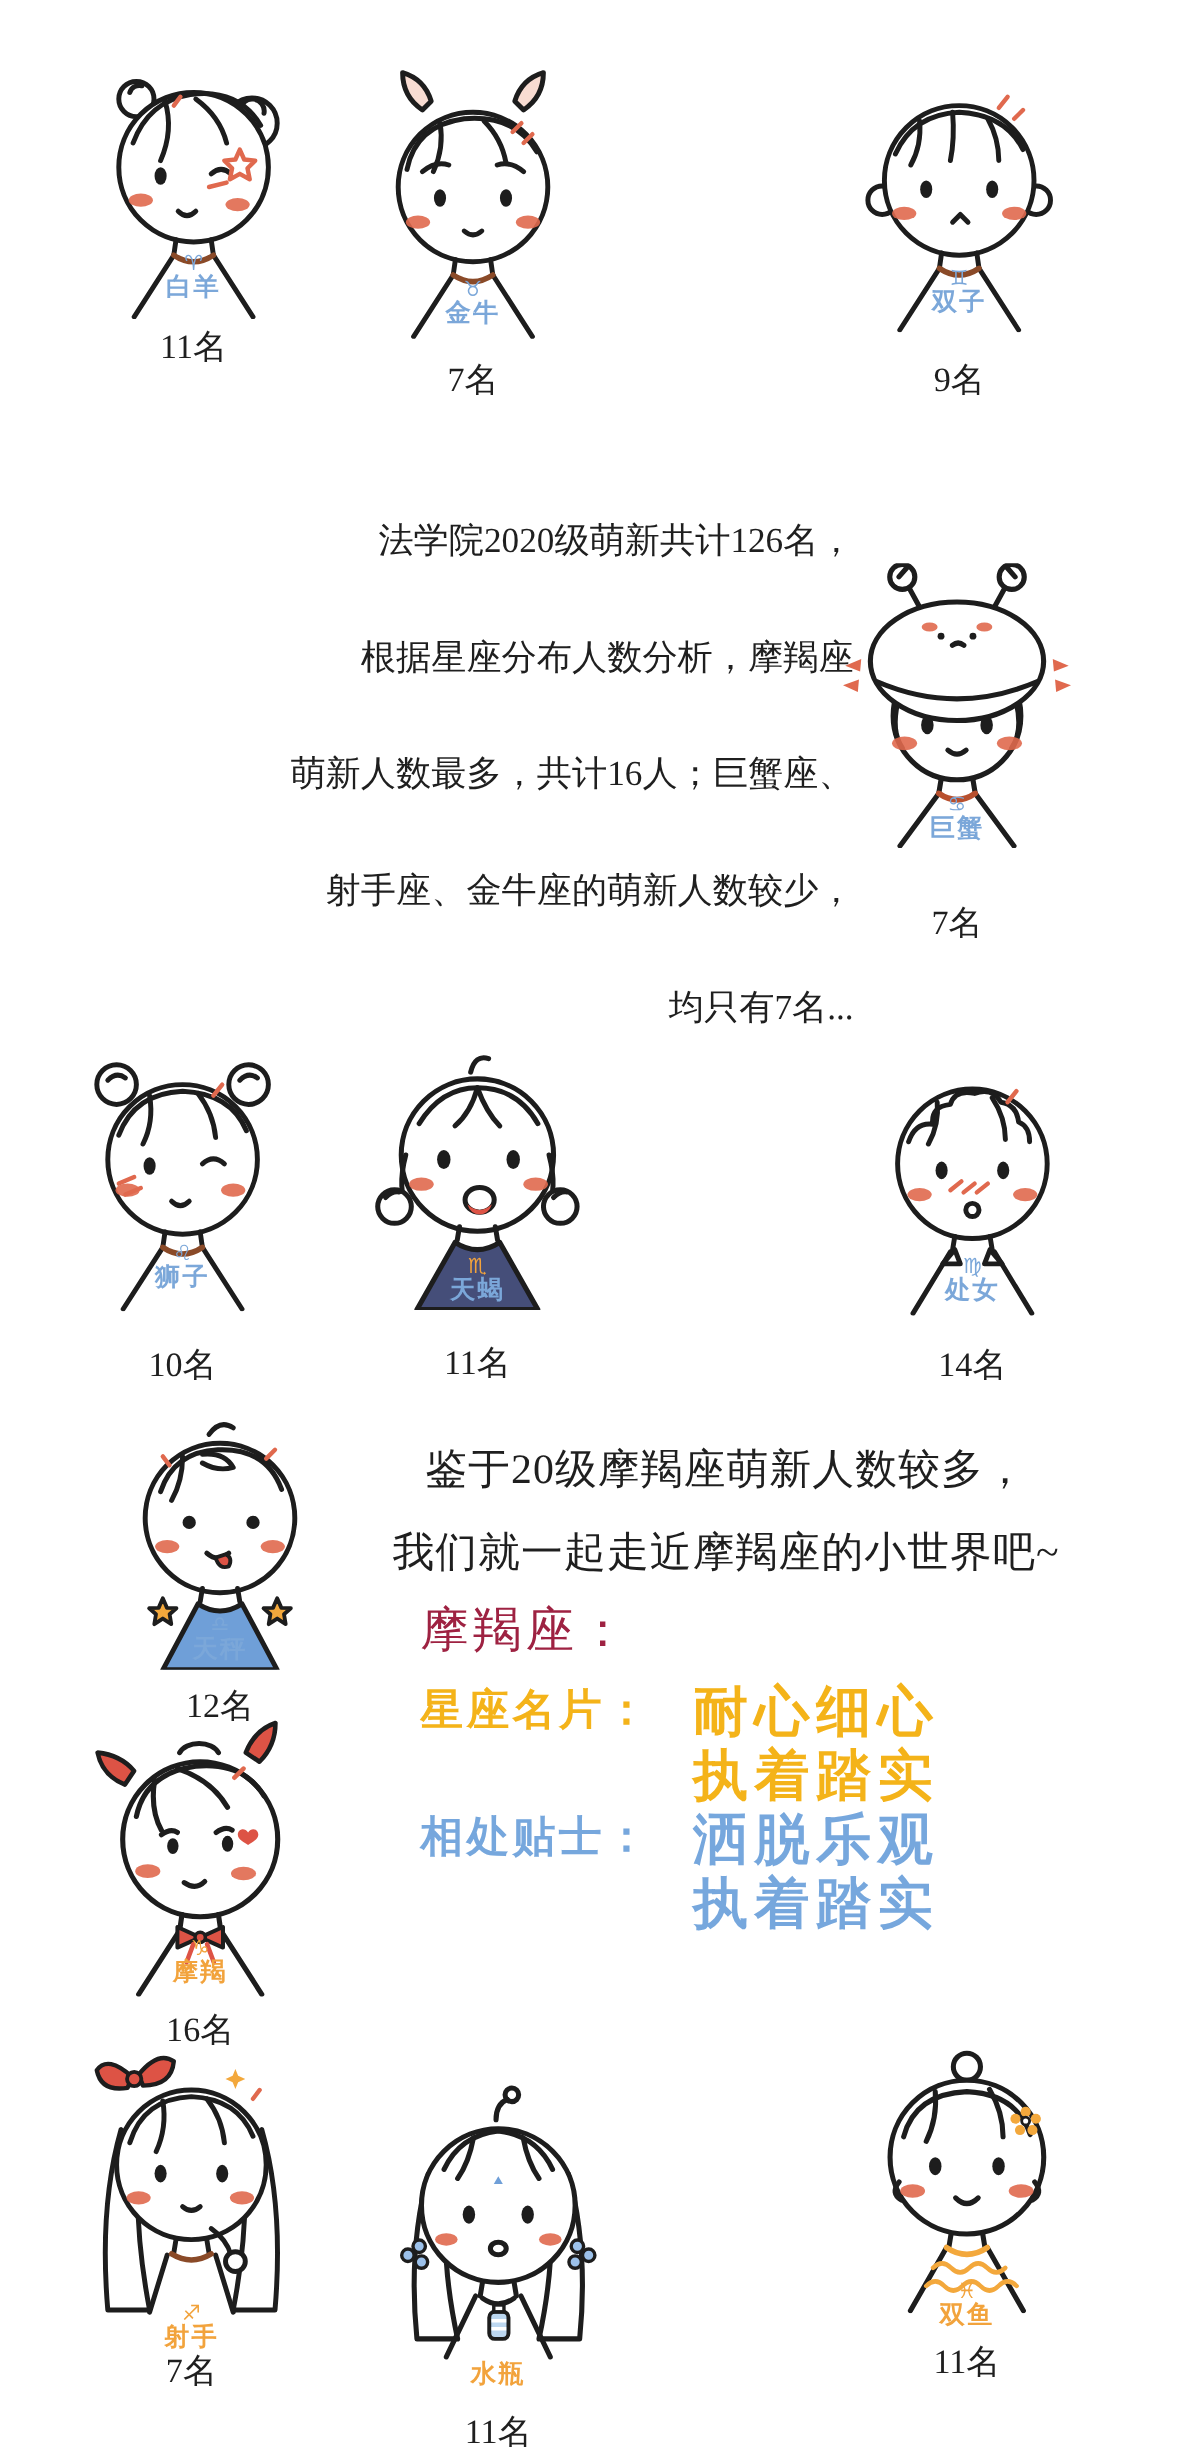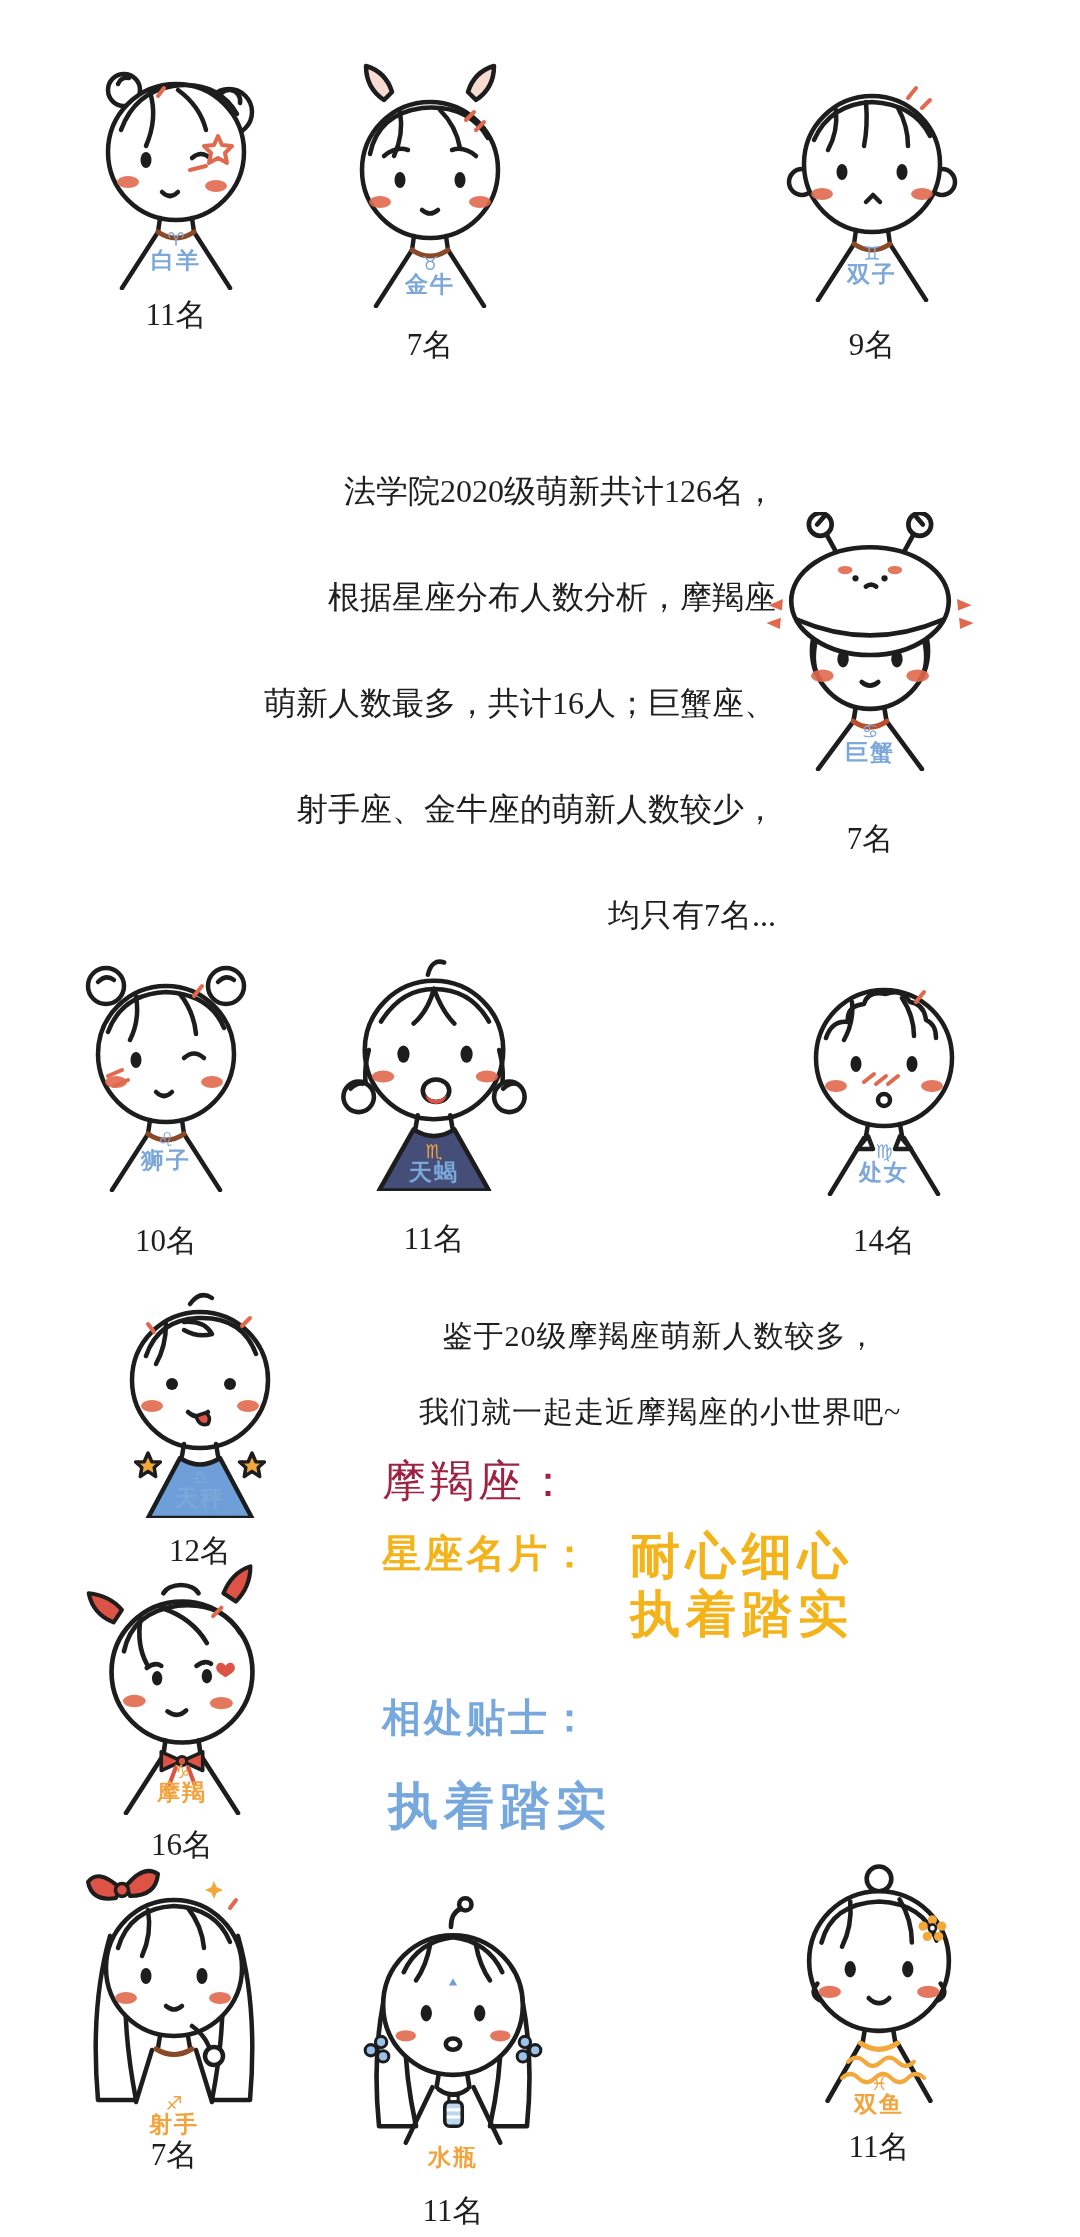--- a/index.html
+++ b/index.html
@@ -33,7 +33,7 @@
          font-size:32px;line-height:106px;color:var(--text);}
   
   .cap-lead{position:absolute;left:270px;top:1298px;width:780px;text-align:center;
-            font-size:30px;line-height:76px;letter-spacing:1px;}
+            font-size:38px;line-height:76px;letter-spacing:1px;}
   
   .cap-info{position:absolute;left:382px;top:1452px;}
   .cap-title{font-size:44px;font-weight:normal;color:var(--maroon);letter-spacing:4px;margin-bottom:16px;}

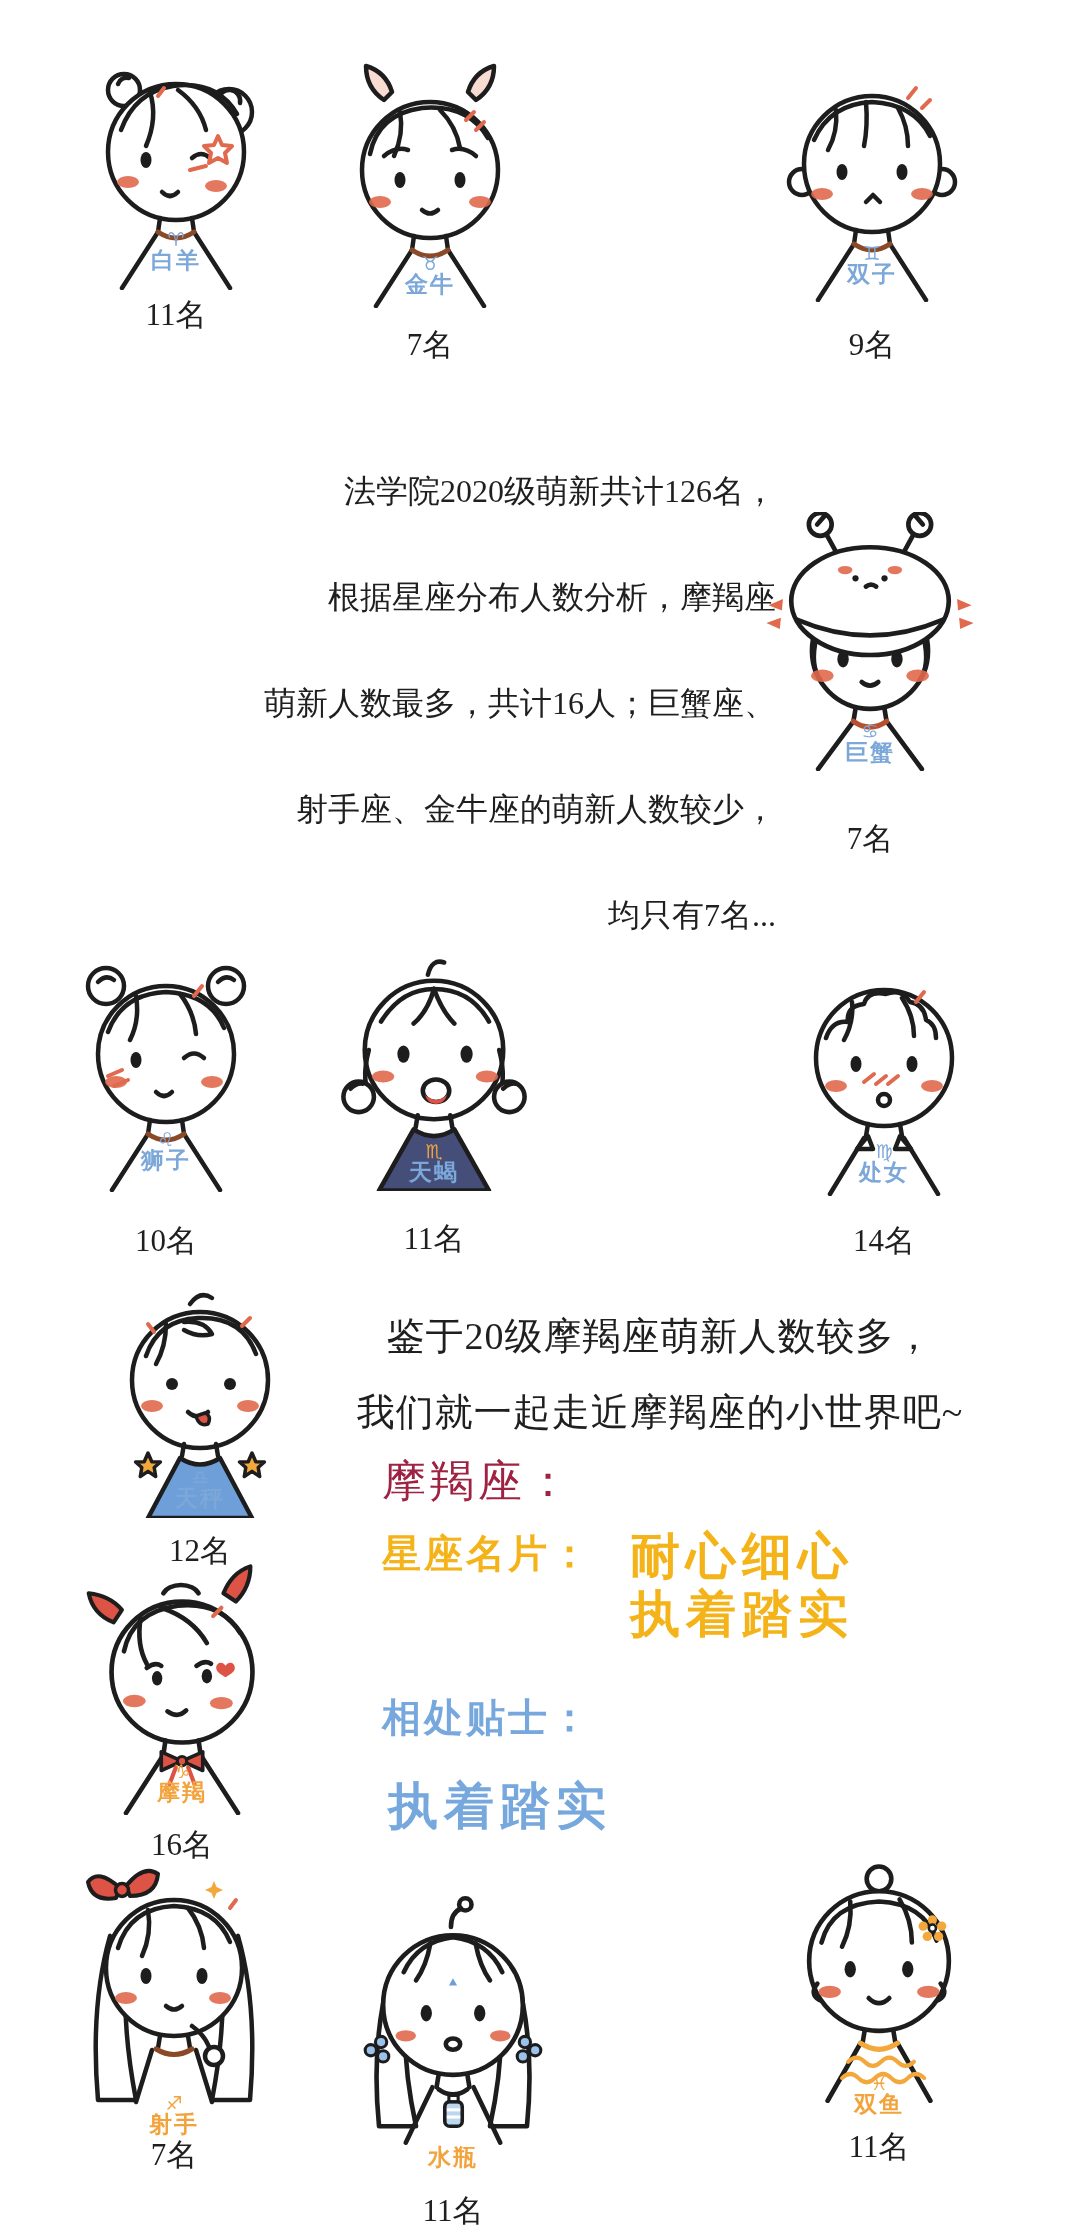--- a/index.html
+++ b/index.html
@@ -38,7 +38,7 @@
   .cap-info{position:absolute;left:382px;top:1452px;}
   .cap-title{font-size:44px;font-weight:normal;color:var(--maroon);letter-spacing:4px;margin-bottom:16px;}
   .cap-row{display:flex;align-items:flex-start;gap:32px;}
-  .cap-row + .cap-row{margin-top:48px;flex-direction:column;}
+  .cap-row + .cap-row{}
   .cap-label{font-size:39px;font-weight:bold;letter-spacing:3px;}
   .cap-vals{display:inline-block;margin-left:6px;}
   .cap-vals div{font-size:50px;font-weight:bold;letter-spacing:6px;line-height:58px;}

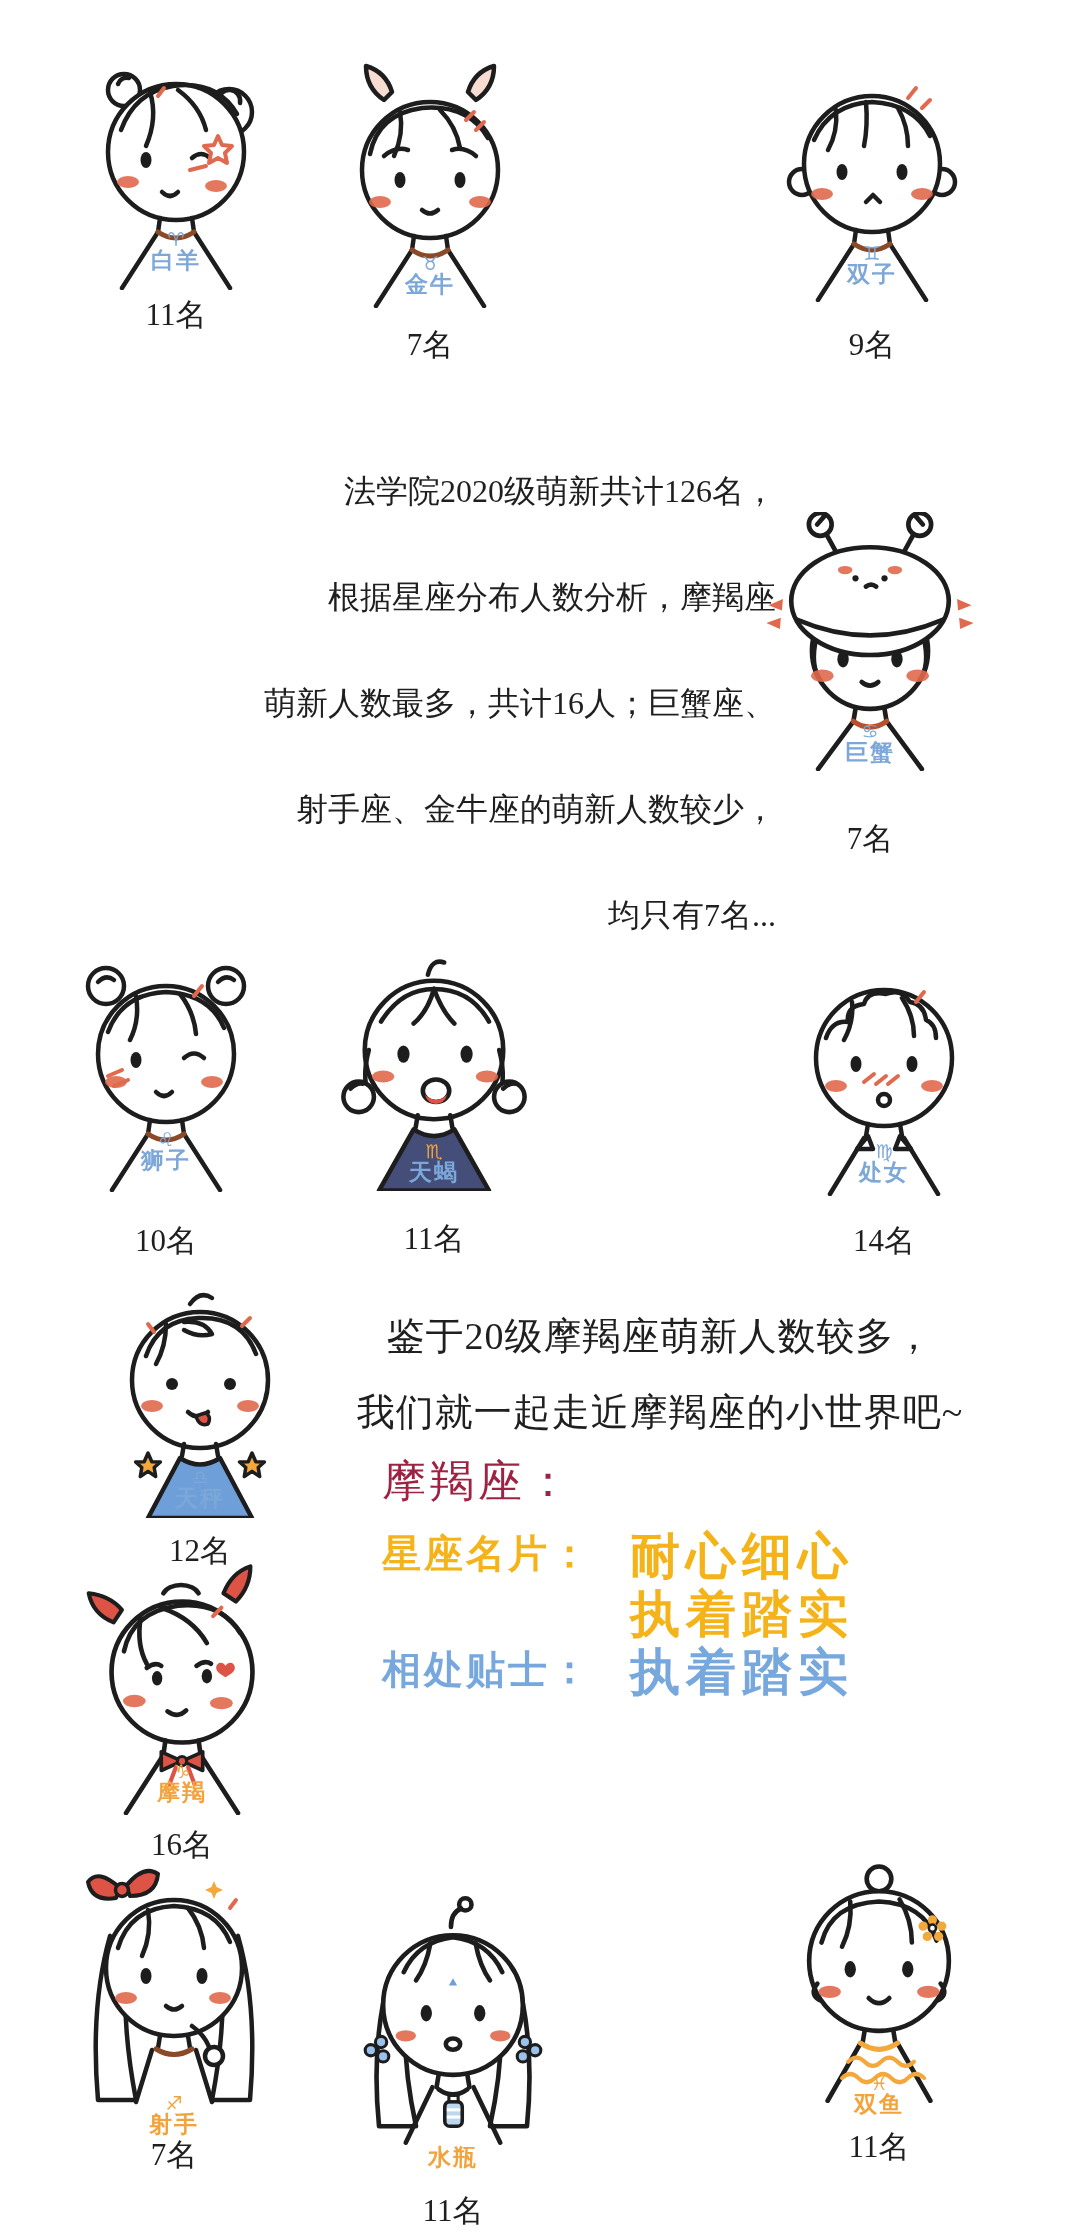--- a/index.html
+++ b/index.html
@@ -313,6 +313,7 @@
     <div class="cap-row row-blue">
       <span class="cap-label">相处贴士：</span>
       <span class="cap-vals">
+        <div>洒脱乐观</div>
         <div>执着踏实</div>
       </span>
     </div>

